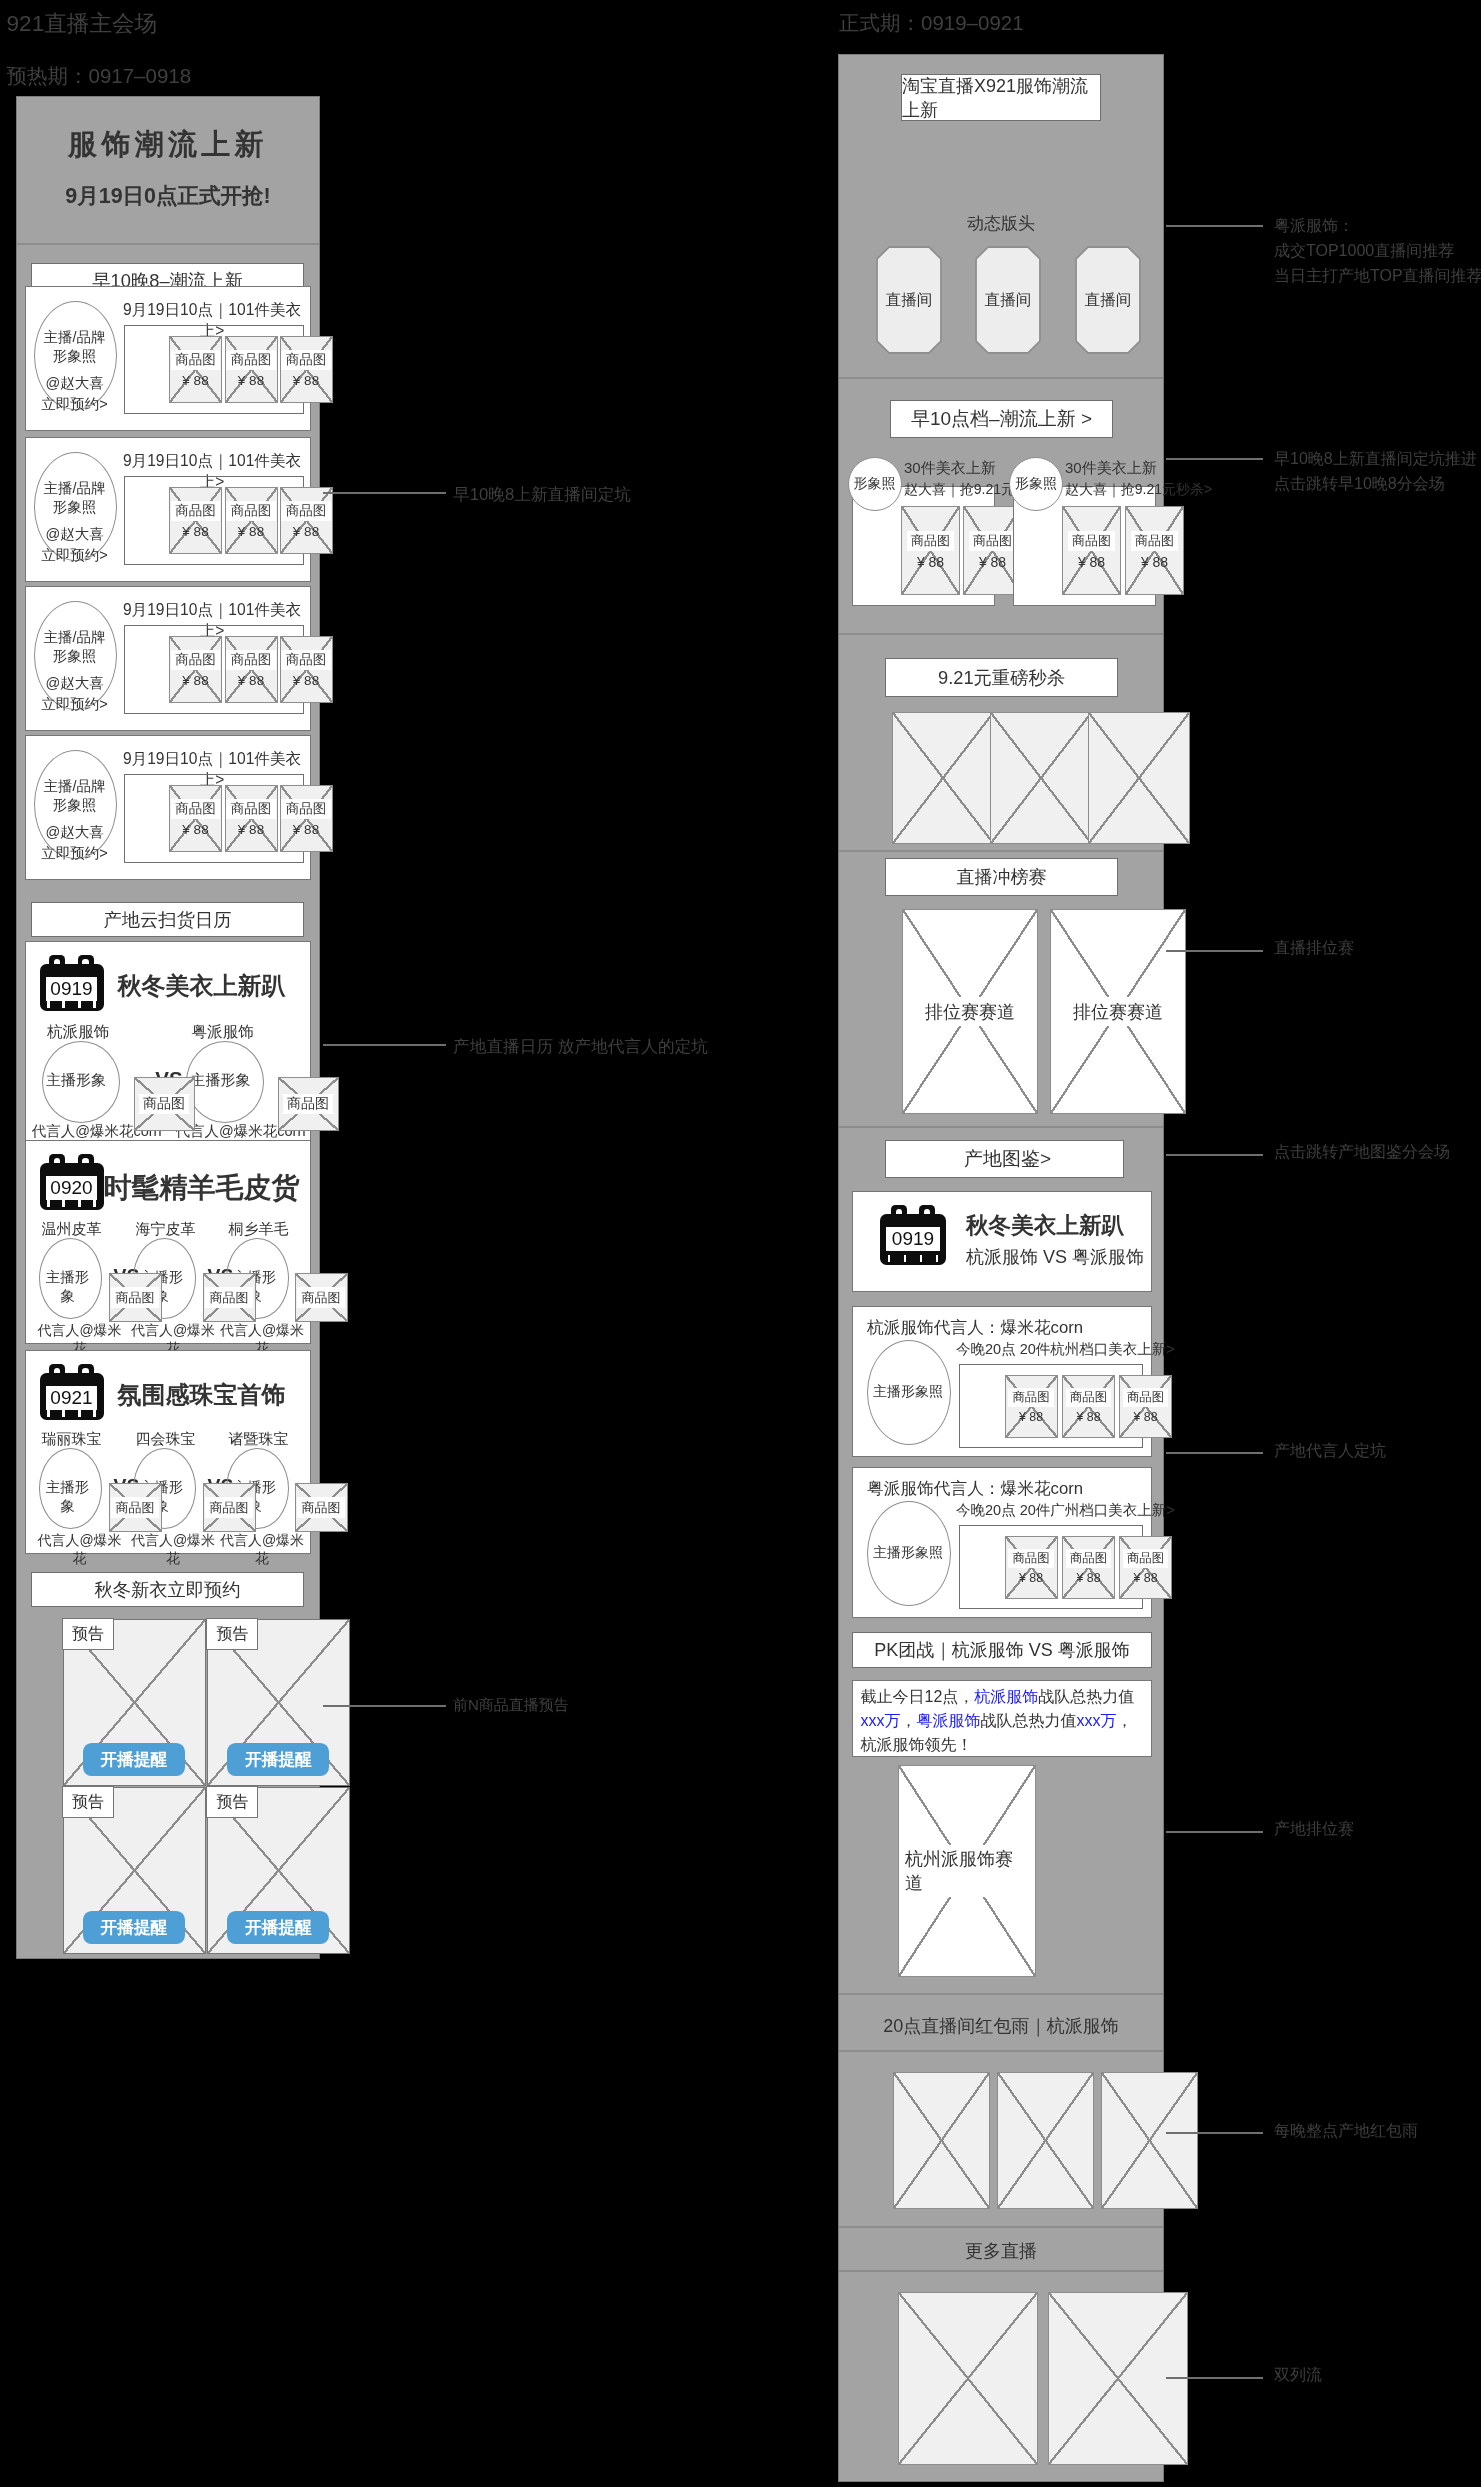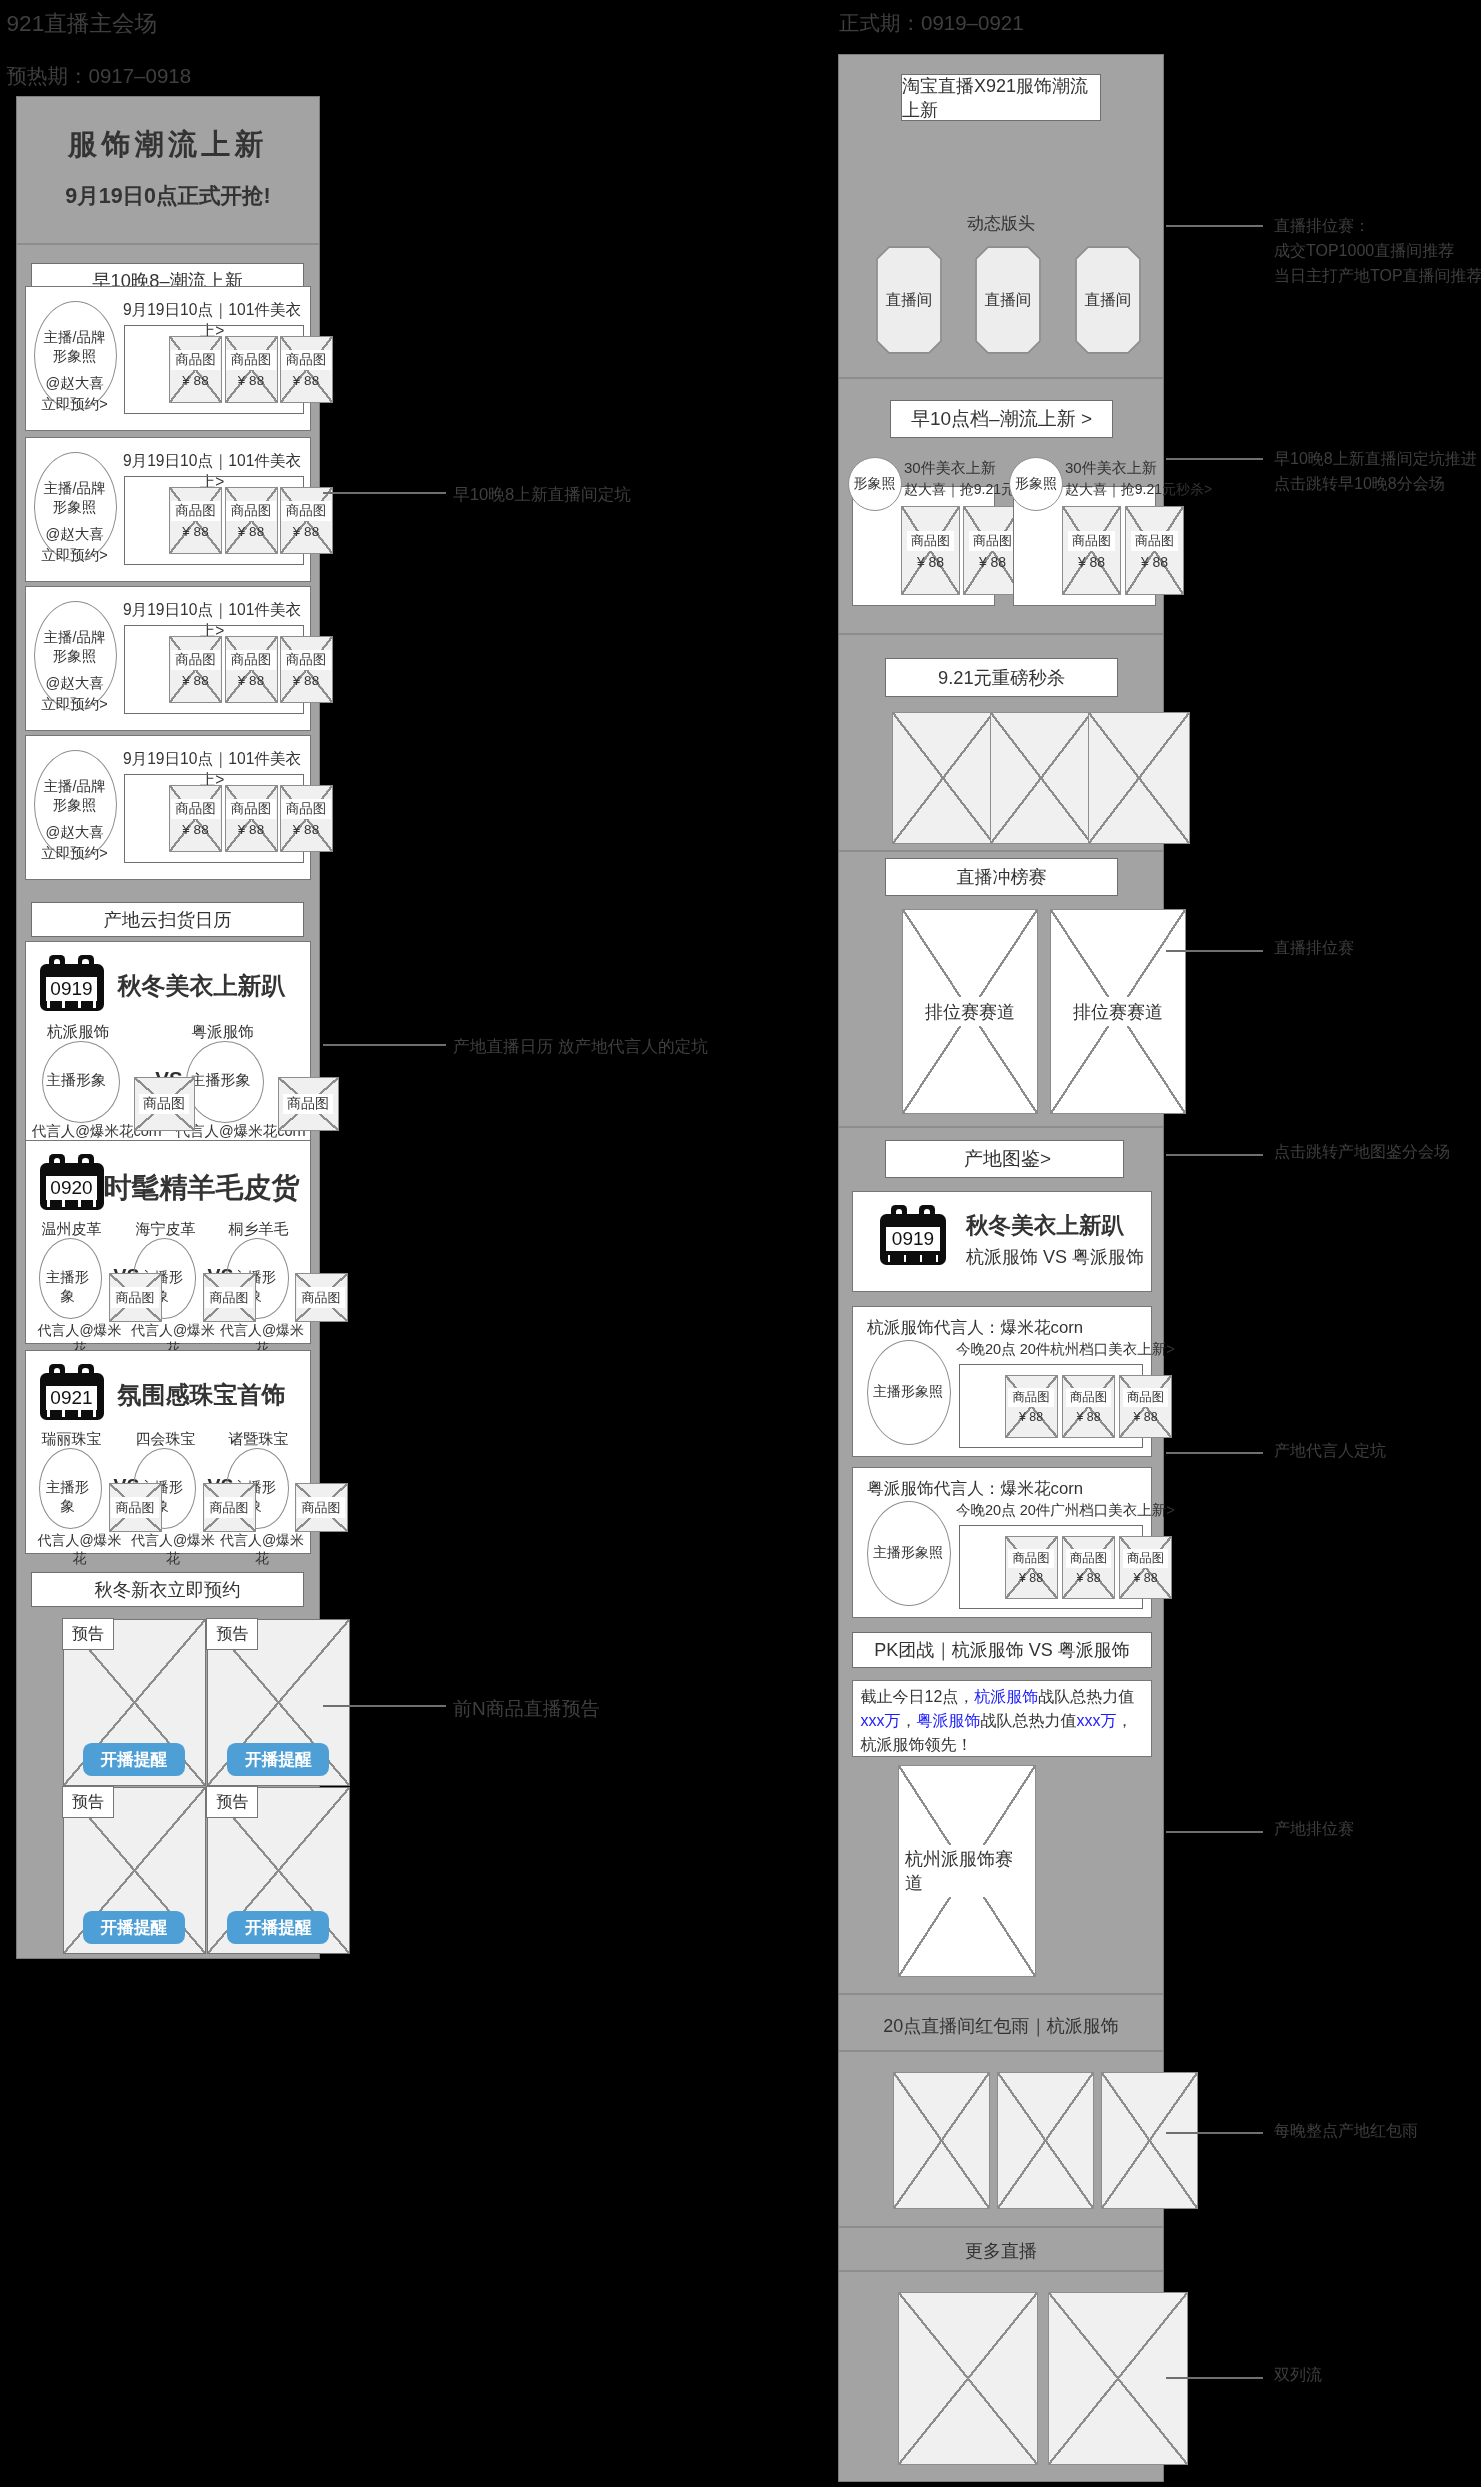--- a/index.html
+++ b/index.html
@@ -472,7 +472,7 @@
 
   <div class="conn" style="left:1166px;top:225px;width:97px;"></div>
   <div class="ann" style="left:1274px;top:213px;font-size:16px;line-height:25px;">
-    <span>直播排位赛：</span><br><span>成交TOP1000直播间推荐</span><br><span>当日主打产地TOP直播间推荐</span>
+    <span>粤派服饰：</span><br><span>成交TOP1000直播间推荐</span><br><span>当日主打产地TOP直播间推荐</span>
   </div>
 
   <div class="conn" style="left:1166px;top:458px;width:97px;"></div>

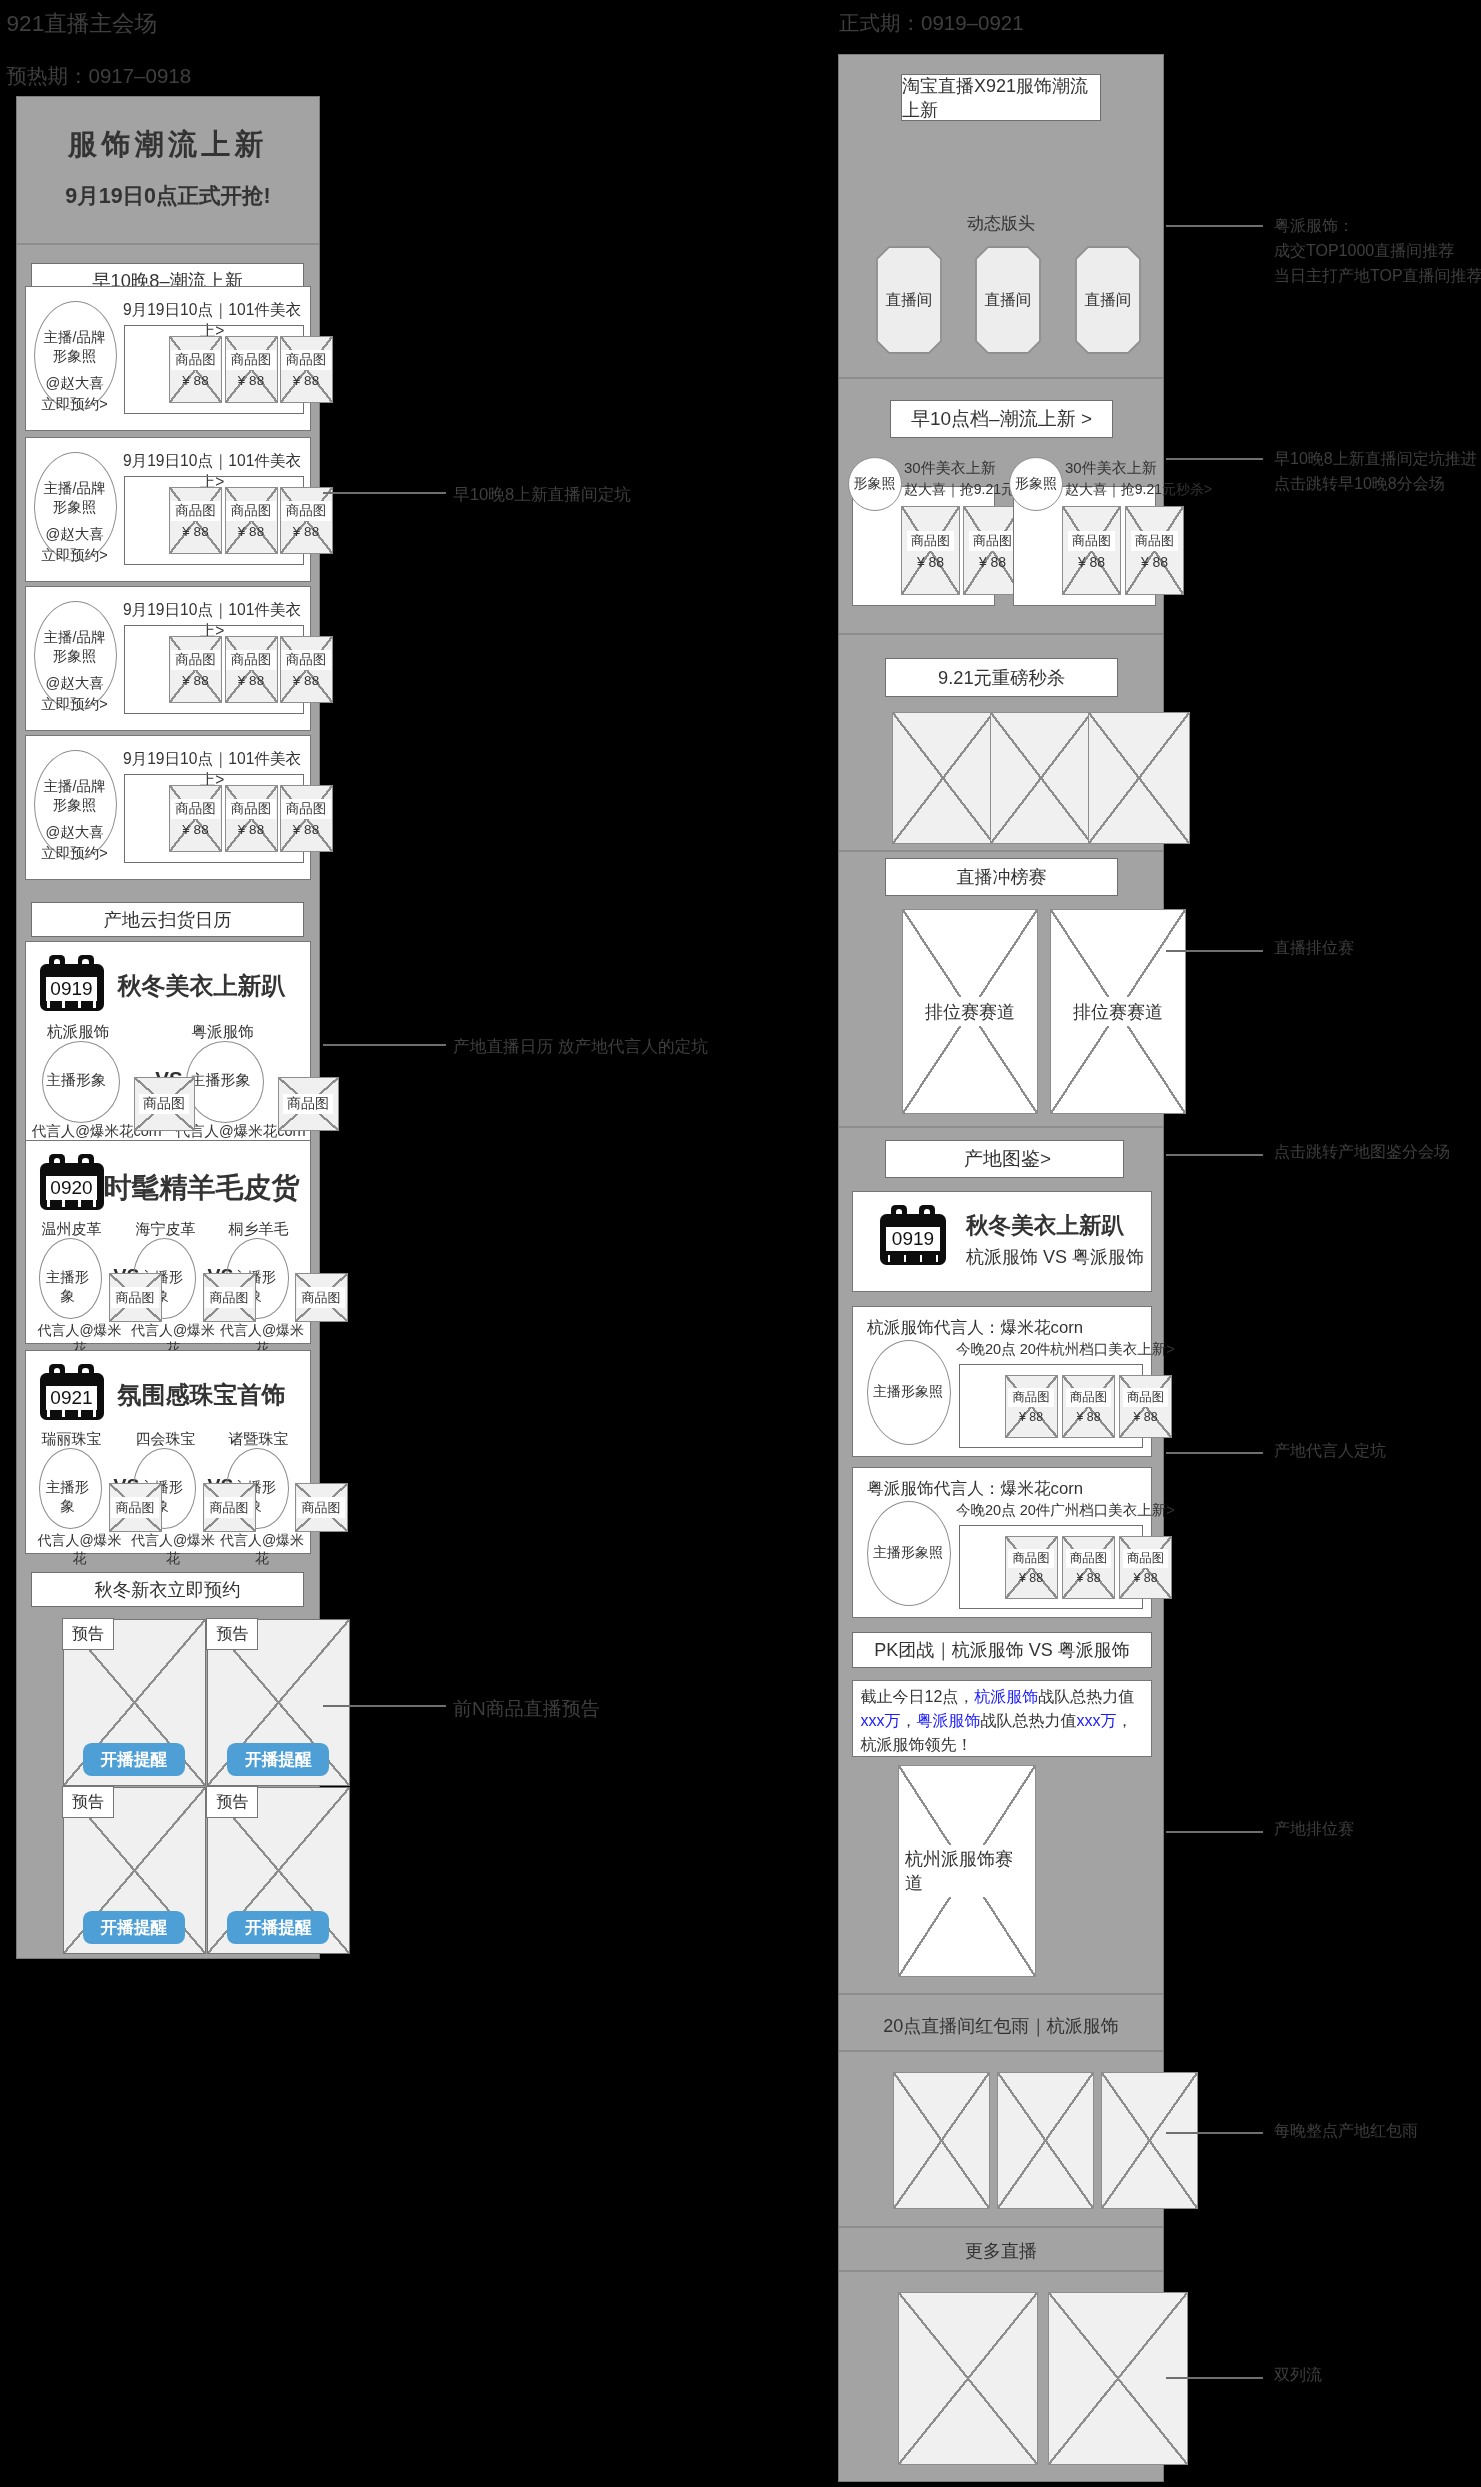--- a/index.html
+++ b/index.html
@@ -468,7 +468,7 @@
   <div class="ann" style="left:453px;top:1035px;font-size:16.7px;">产地直播日历 放产地代言人的定坑</div>
 
   <div class="conn" style="left:323px;top:1705px;width:123px;"></div>
-  <div class="ann" style="left:453px;top:1696px;font-size:19px;">前N商品直播预告</div>
+  <div class="ann" style="left:453px;top:1696px;font-size:15px;">前N商品直播预告</div>
 
   <div class="conn" style="left:1166px;top:225px;width:97px;"></div>
   <div class="ann" style="left:1274px;top:213px;font-size:16px;line-height:25px;">

